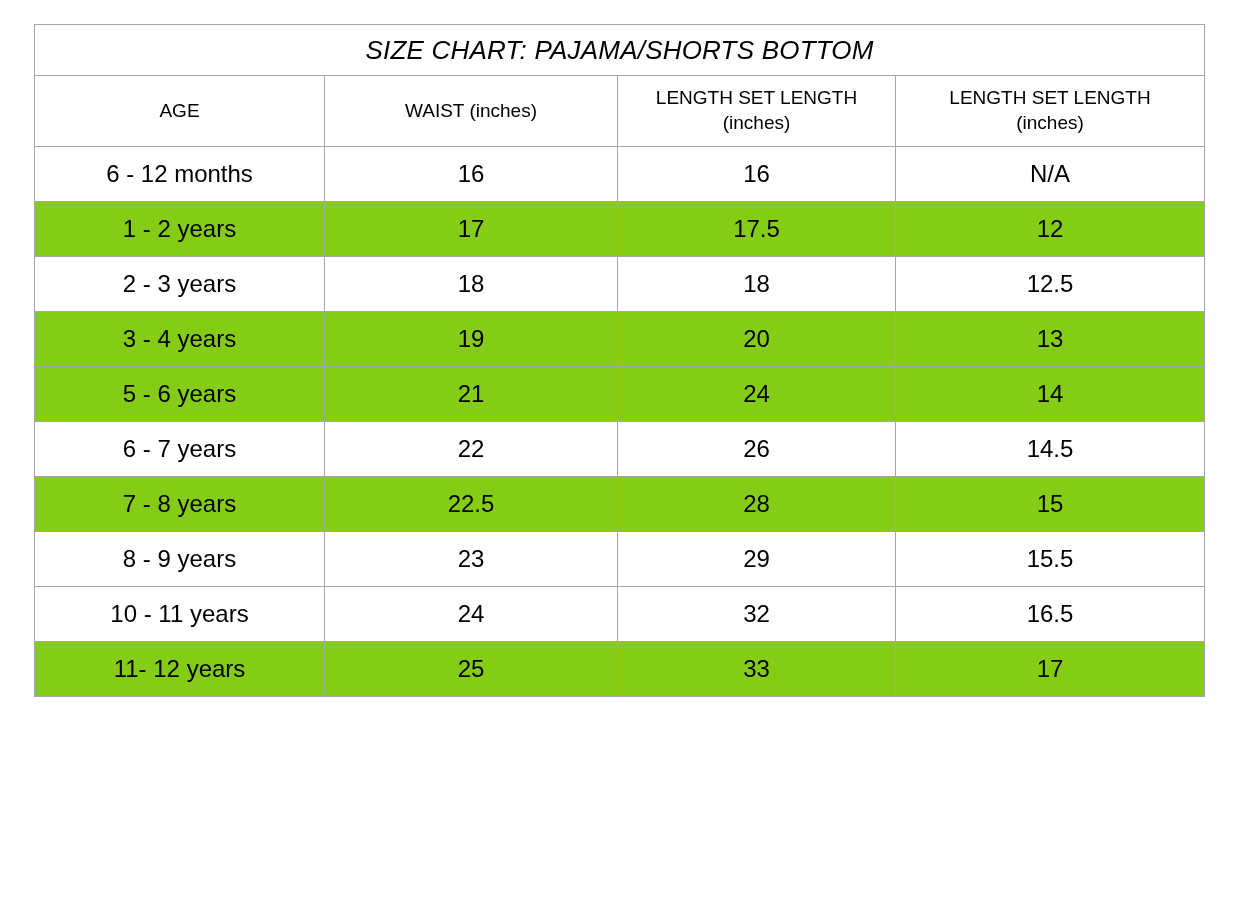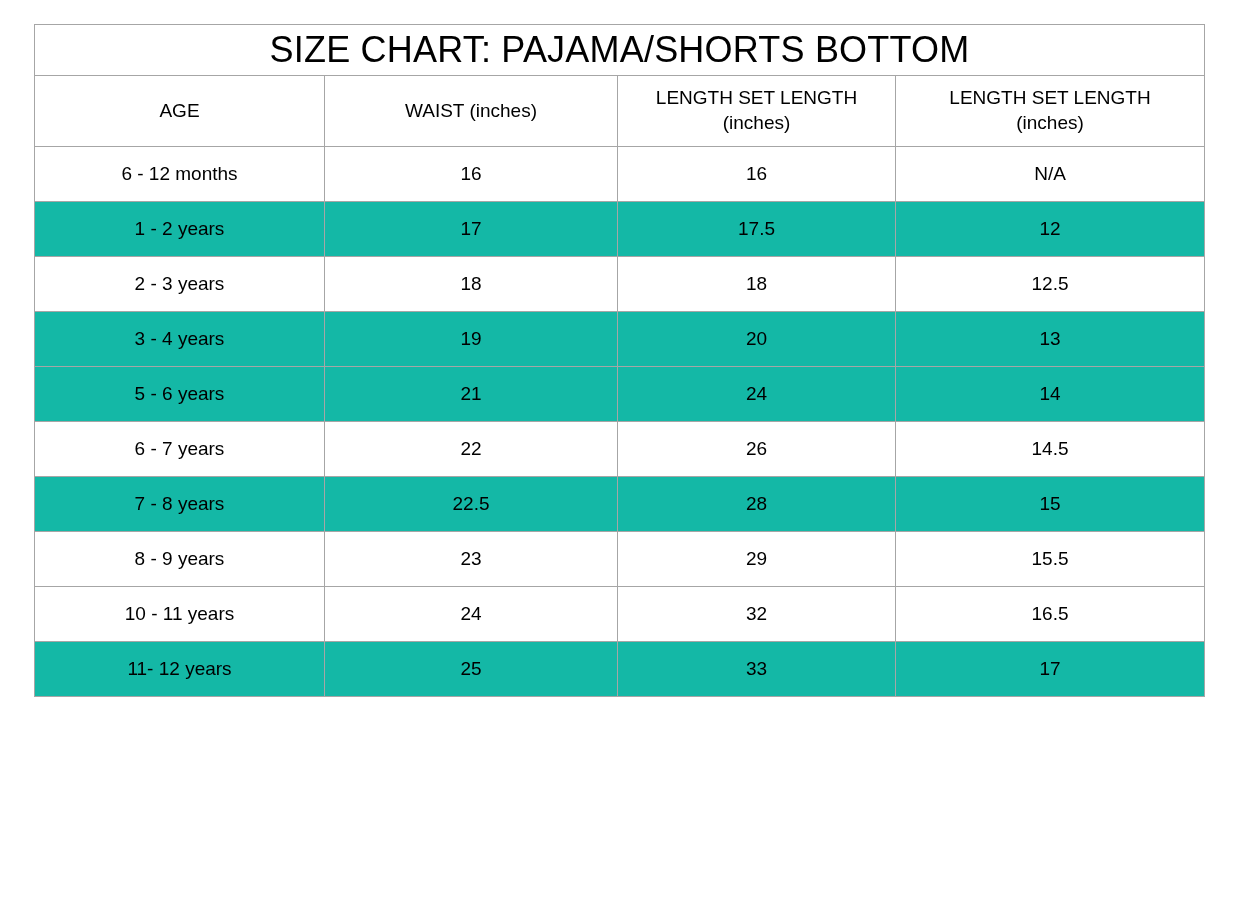--- a/index.html
+++ b/index.html
@@ -33,11 +33,12 @@
     padding: 0 6px;
   }
   .title-cell {
-    font-size: 36px;
+    font-size: 26px;
     font-weight: bold;
     letter-spacing: 0.2px;
     height: 50px;
     background: #ffffff;
+    font-style: italic;
   }
   .header-row td {
     font-size: 19px;

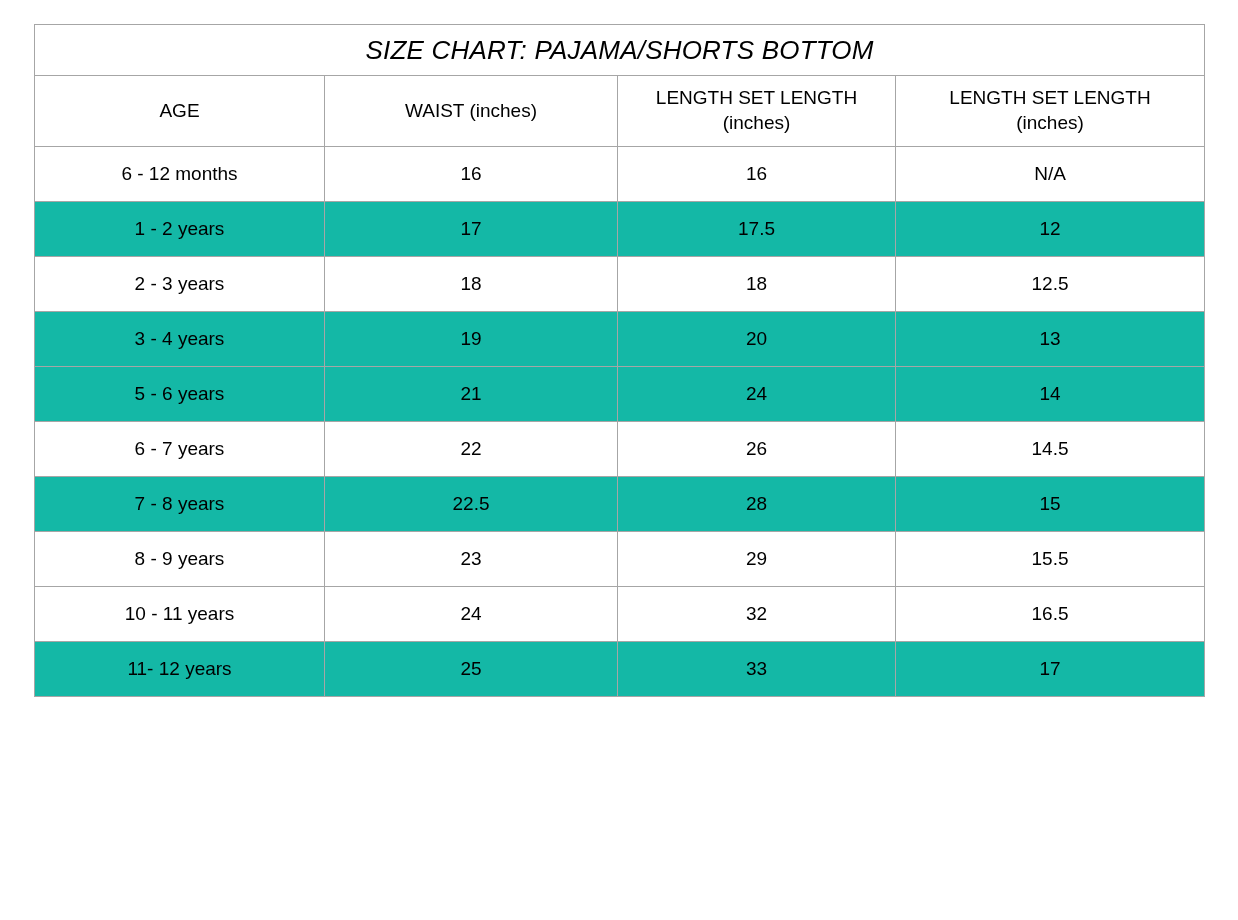--- a/index.html
+++ b/index.html
@@ -47,7 +47,7 @@
     line-height: 1.3;
   }
   .data-row td {
-    font-size: 19px;
+    font-size: 24px;
     height: 54px;
     margin-left: 29px;
   }

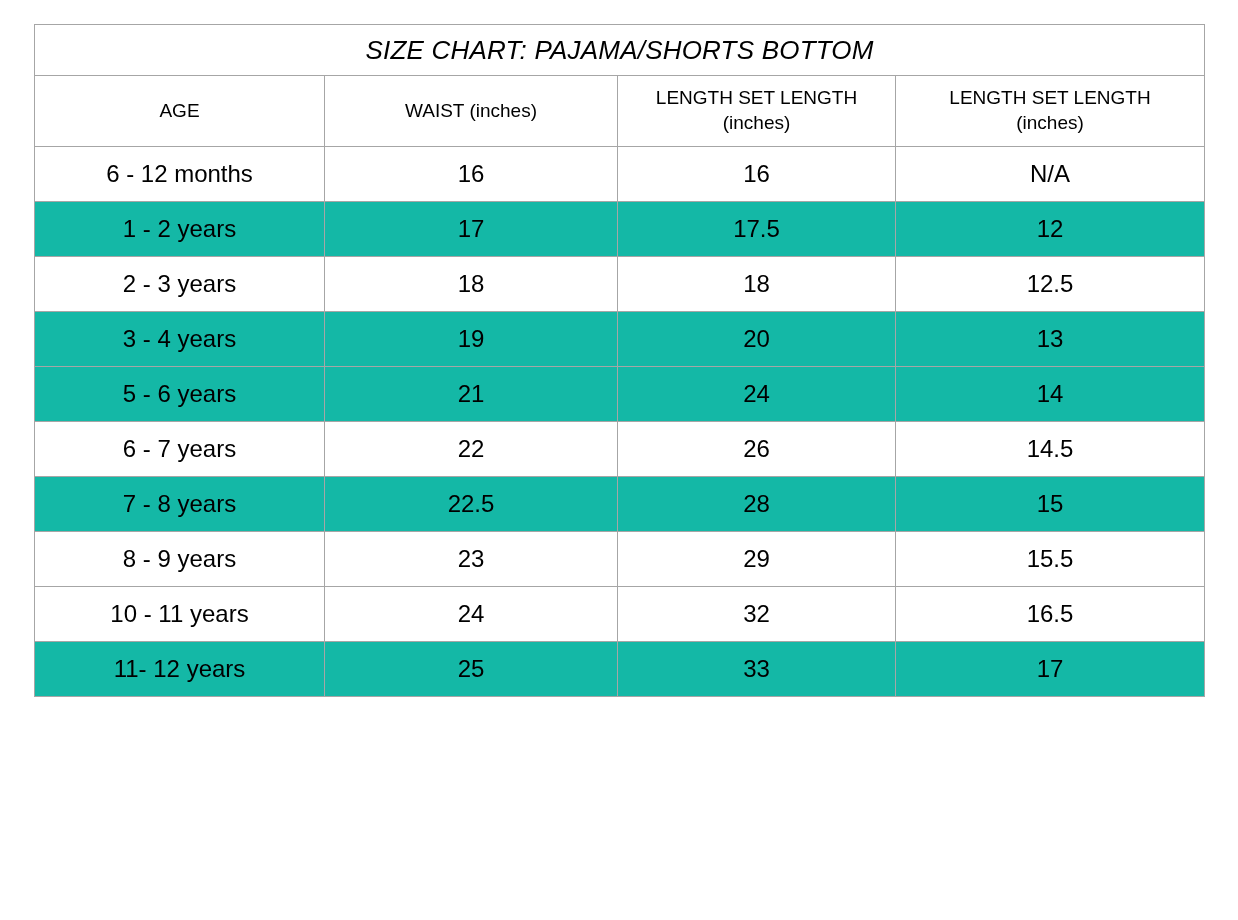--- a/index.html
+++ b/index.html
@@ -52,7 +52,7 @@
     margin-left: 29px;
   }
   .data-row.alt td {
-    background: #14b8a6;
+    background: #84cc16;
   }
   .data-row.plain td {
     background: #ffffff;

